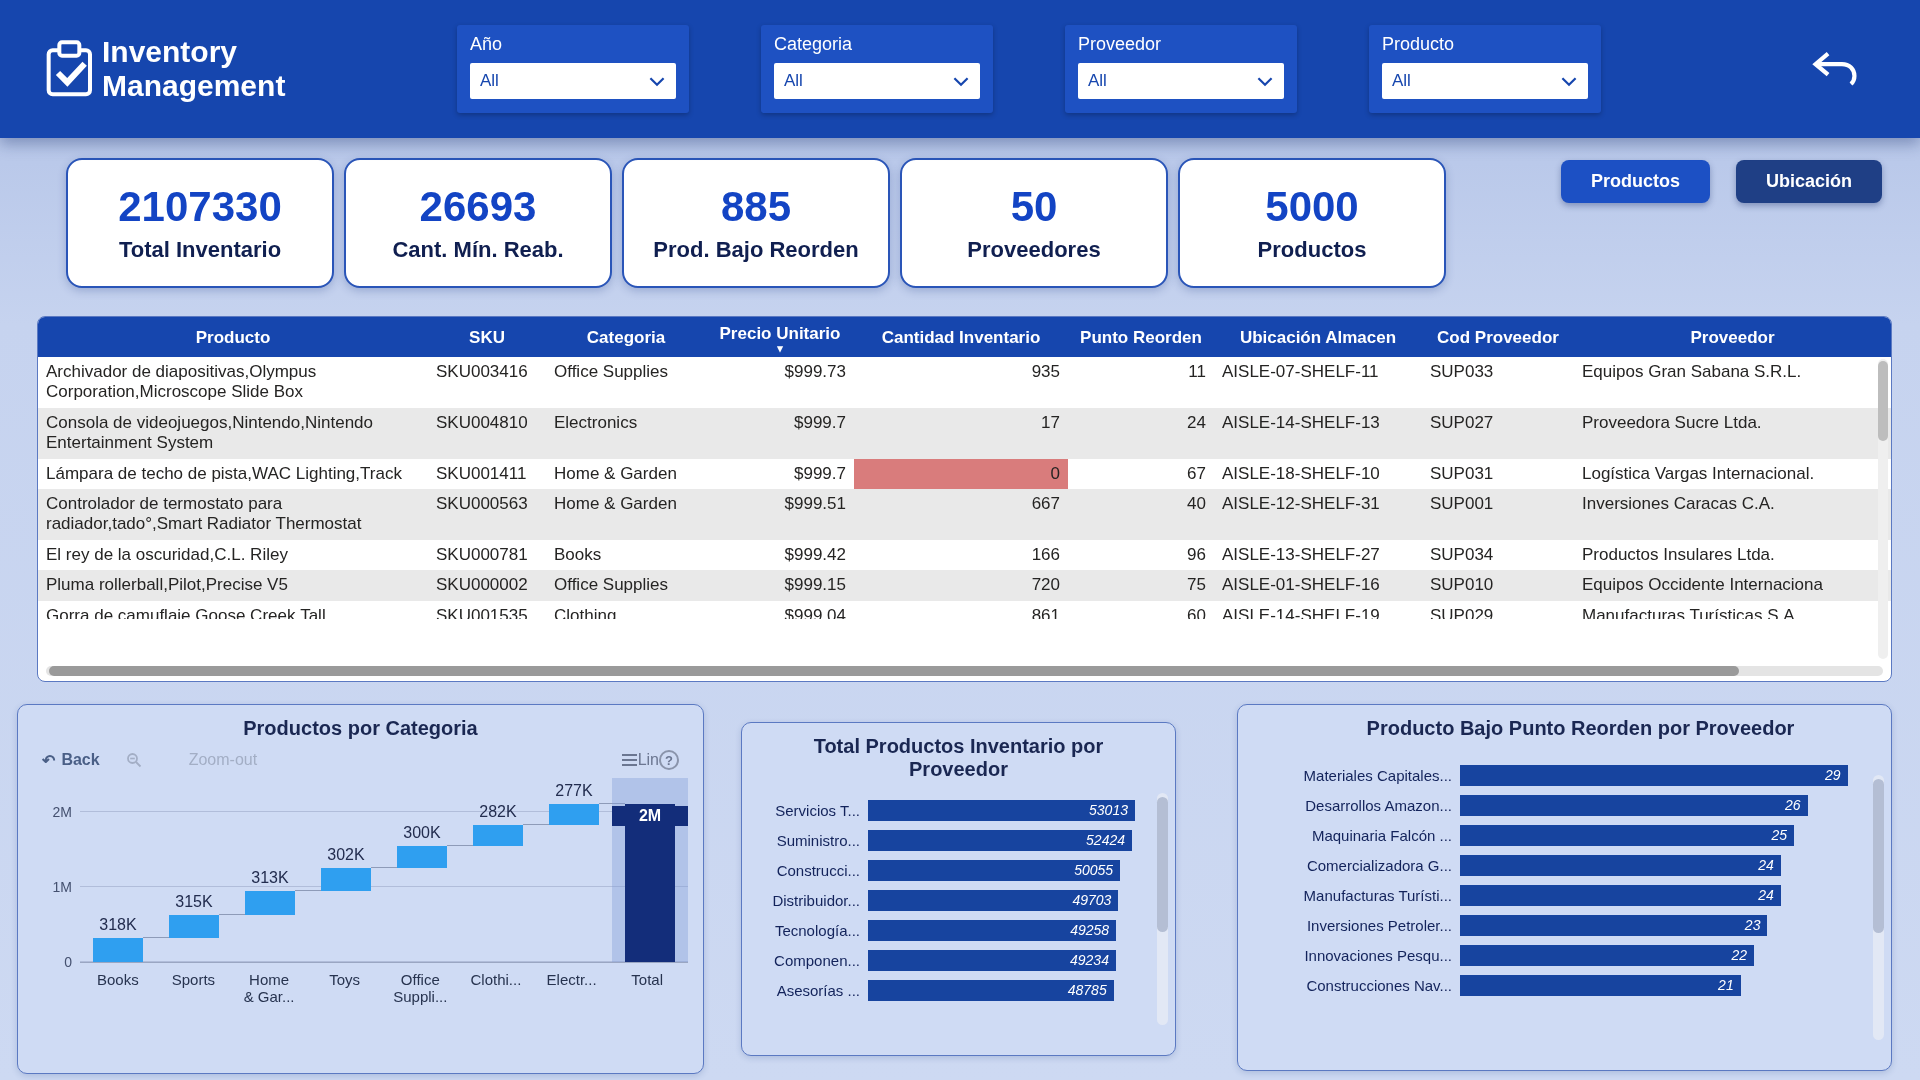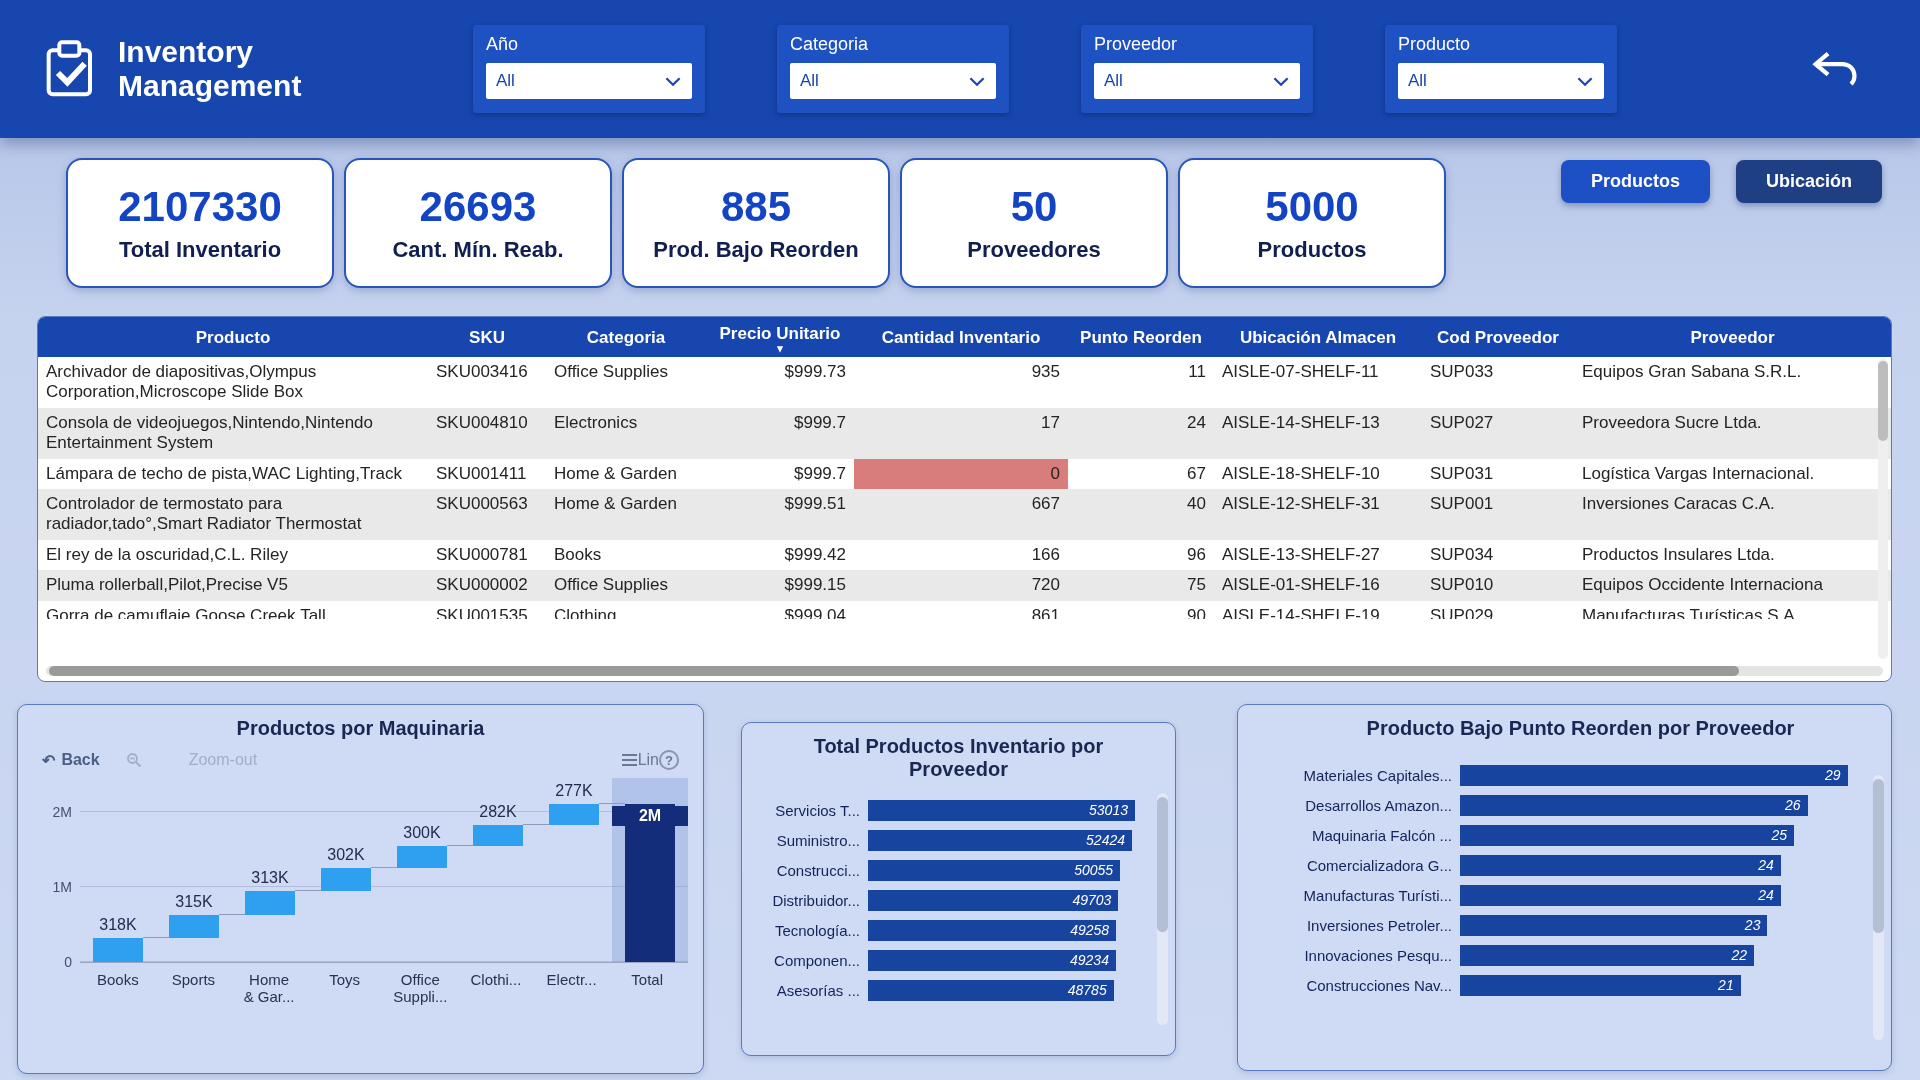--- a/index.html
+++ b/index.html
@@ -14,7 +14,7 @@
     box-shadow:0 6px 14px rgba(18,40,100,.35); z-index:5; }
   .logo { width:64px; height:64px; margin-left:38px; flex:0 0 auto; }
   .hdr-title { color:#fff; font-size:30px; font-weight:bold; line-height:1.15;
-    width:215px; margin-left:16px; }
+    width:215px; }
   .slicers { display:flex; gap:72px; margin-left:140px; }
   .slicer { width:232px; height:88px; background:#1e51c2; border-radius:3px;
     padding:9px 13px; box-shadow:0 2px 5px rgba(0,0,0,.25); }

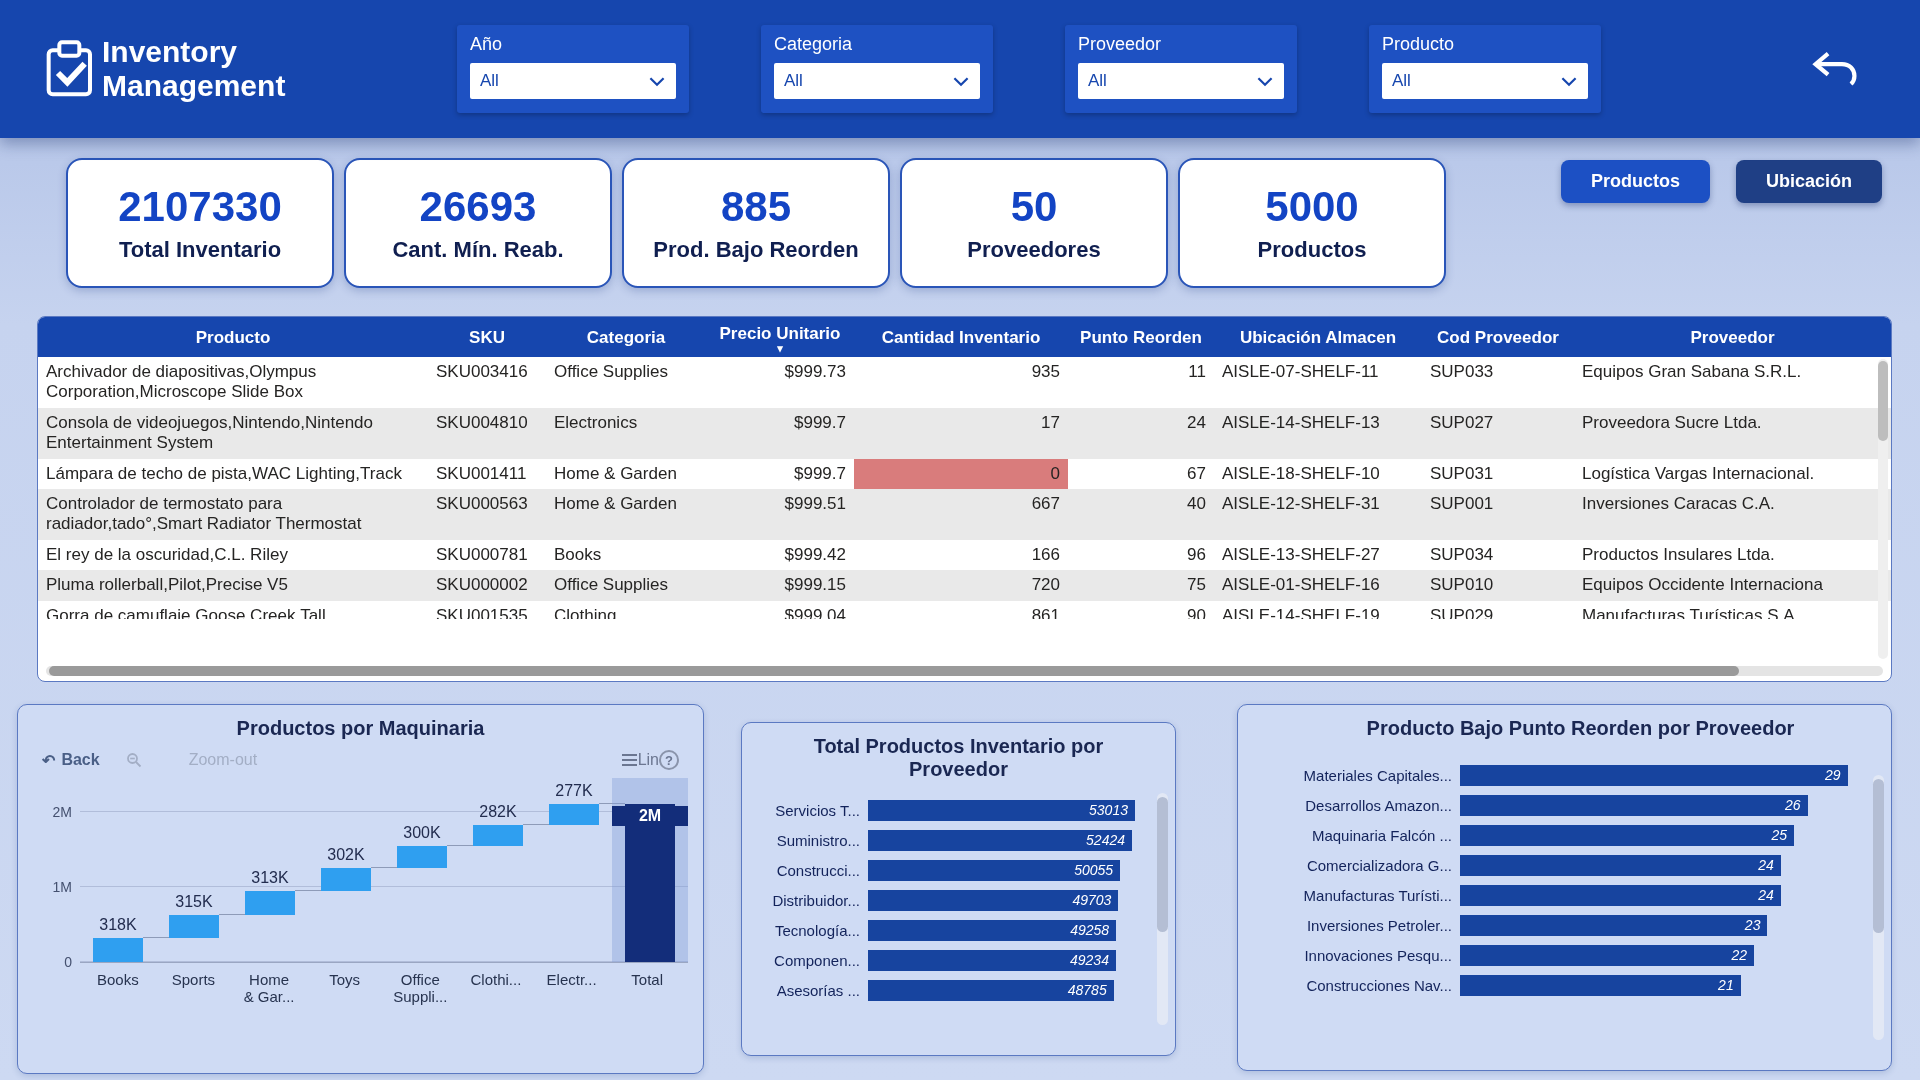--- a/index.html
+++ b/index.html
@@ -417,7 +417,7 @@
               <div class="cellc">861</div>
             </td>
             <td class="col5">
-              <div class="cellc">90</div>
+              <div class="cellc">60</div>
             </td>
             <td class="col6">
               <div class="cellc">AISLE-14-SHELF-19</div>

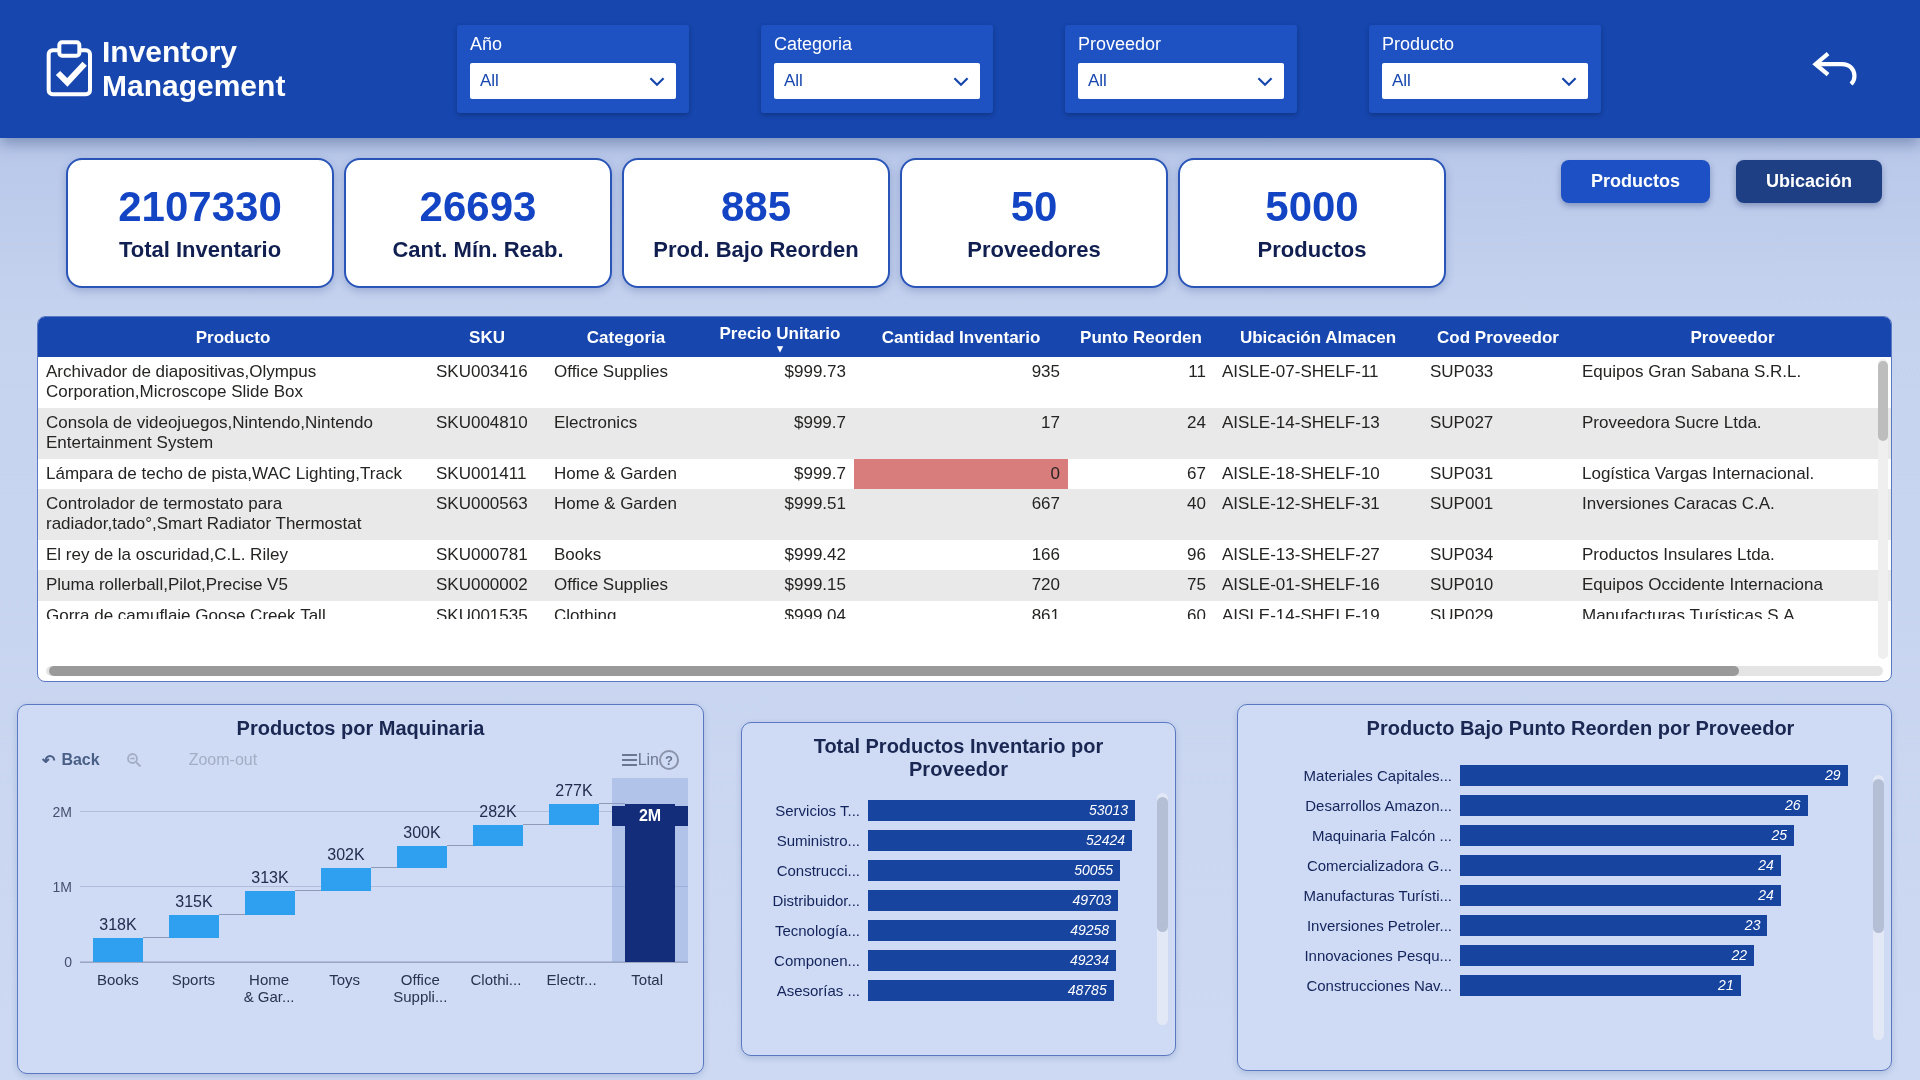--- a/index.html
+++ b/index.html
@@ -440,7 +440,7 @@
   </section>
 
   <section class="panel" id="wf-panel">
-    <div class="panel-title">Productos por Maquinaria</div>
+    <div class="panel-title">Productos por Categoria</div>
     <div class="wf-toolbar">
       <div class="tb-item tb-back">
         <span>↶</span>

